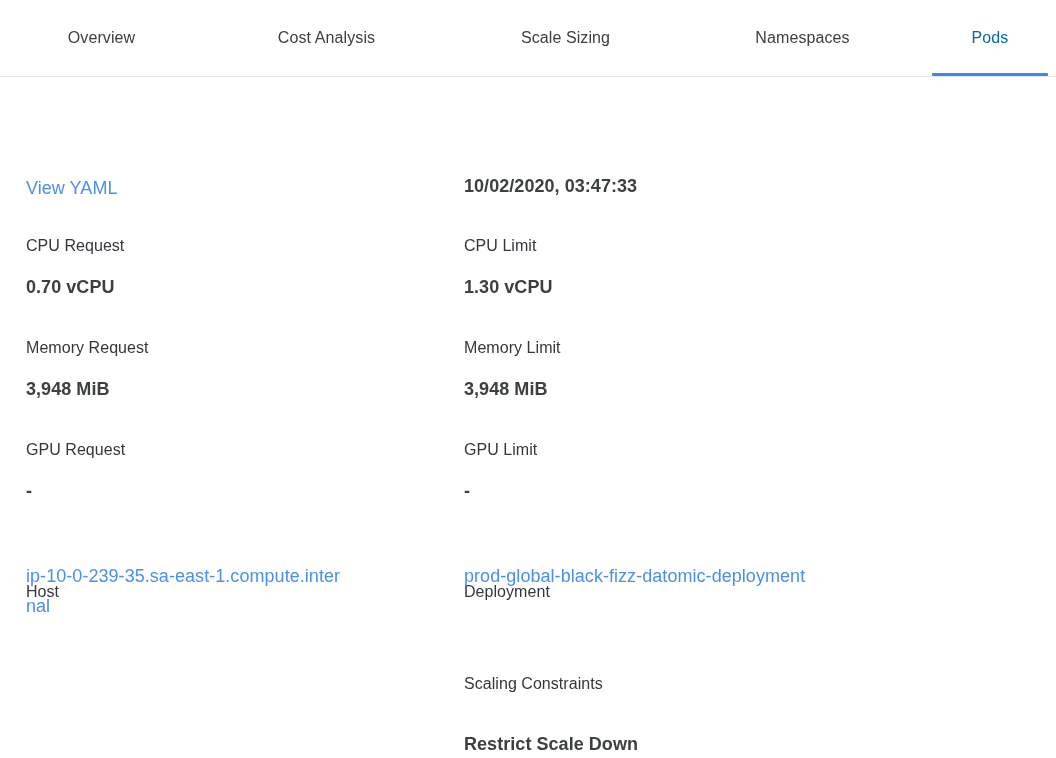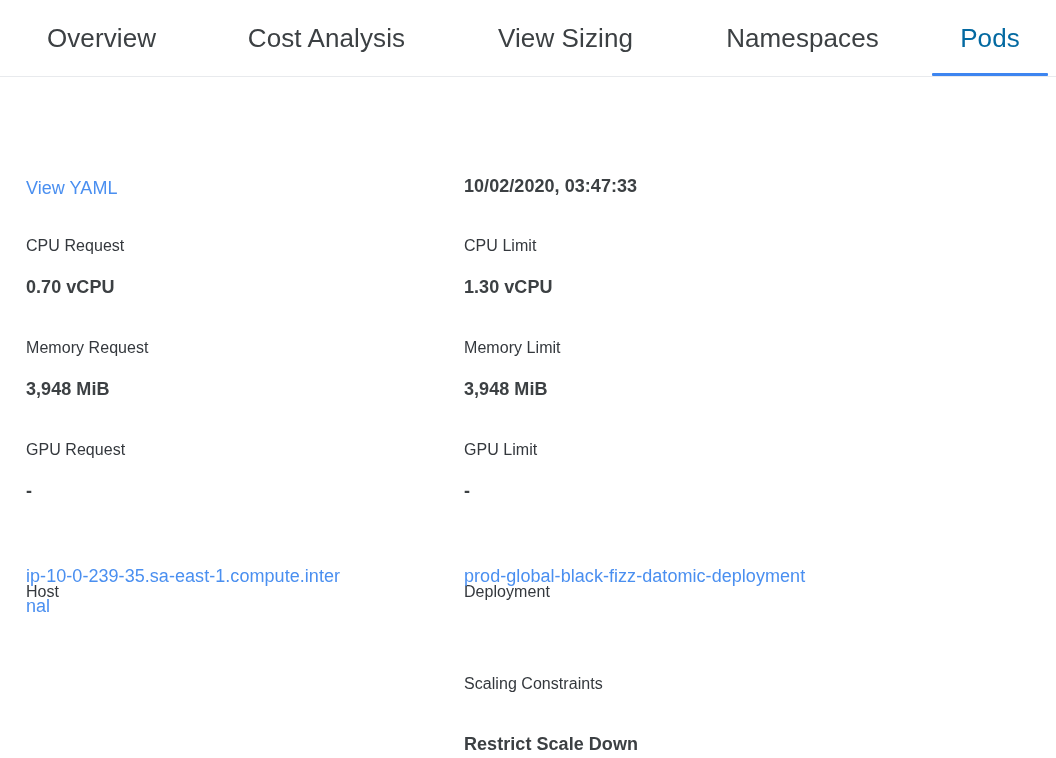--- a/index.html
+++ b/index.html
@@ -36,7 +36,7 @@
     display: flex;
     align-items: center;
     justify-content: center;
-    font-size: 26px;
+    font-size: 16px;
     font-weight: 400;
     letter-spacing: 0.1px;
     color: #3c4043;

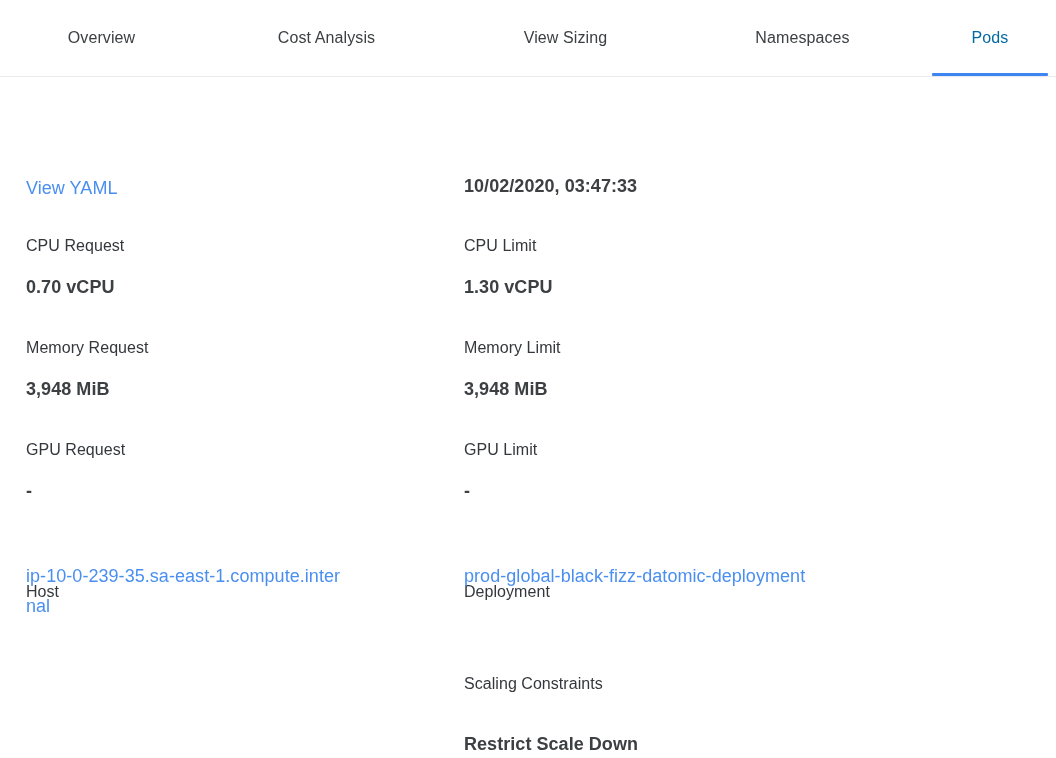--- a/index.html
+++ b/index.html
@@ -140,7 +140,7 @@
 
     </button>
     <button class="tab tab-2">
-      <span>View Sizing</span>
+      <span>Scale Sizing</span>
 
     </button>
     <button class="tab tab-3">

